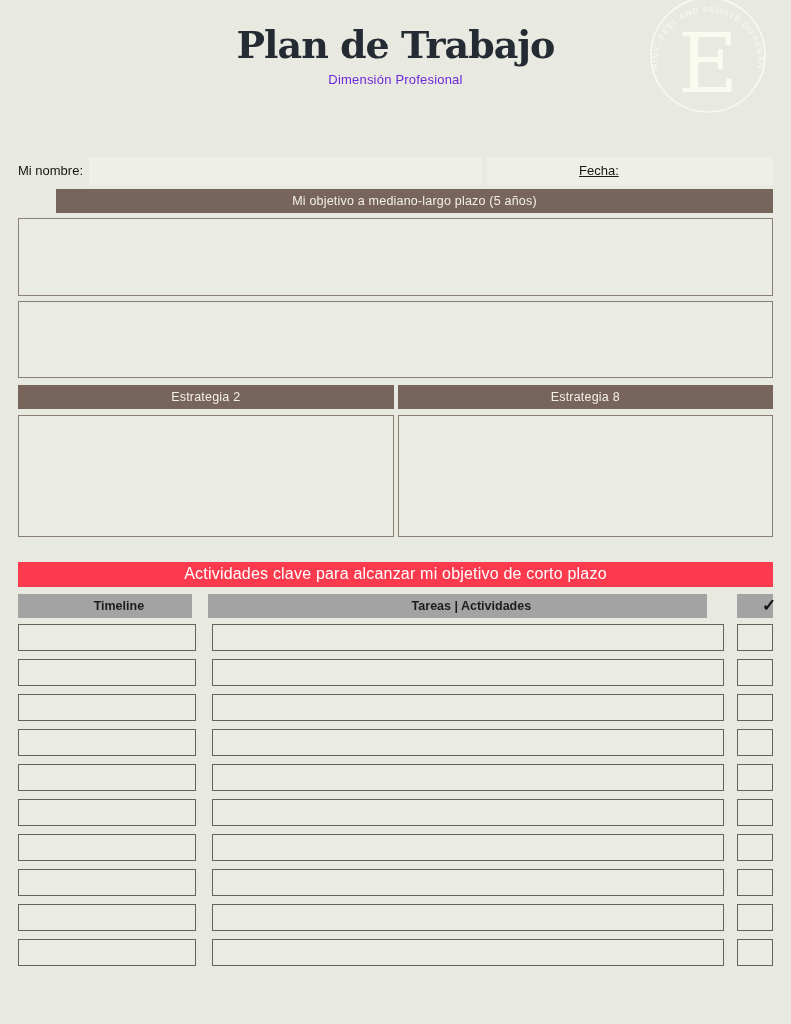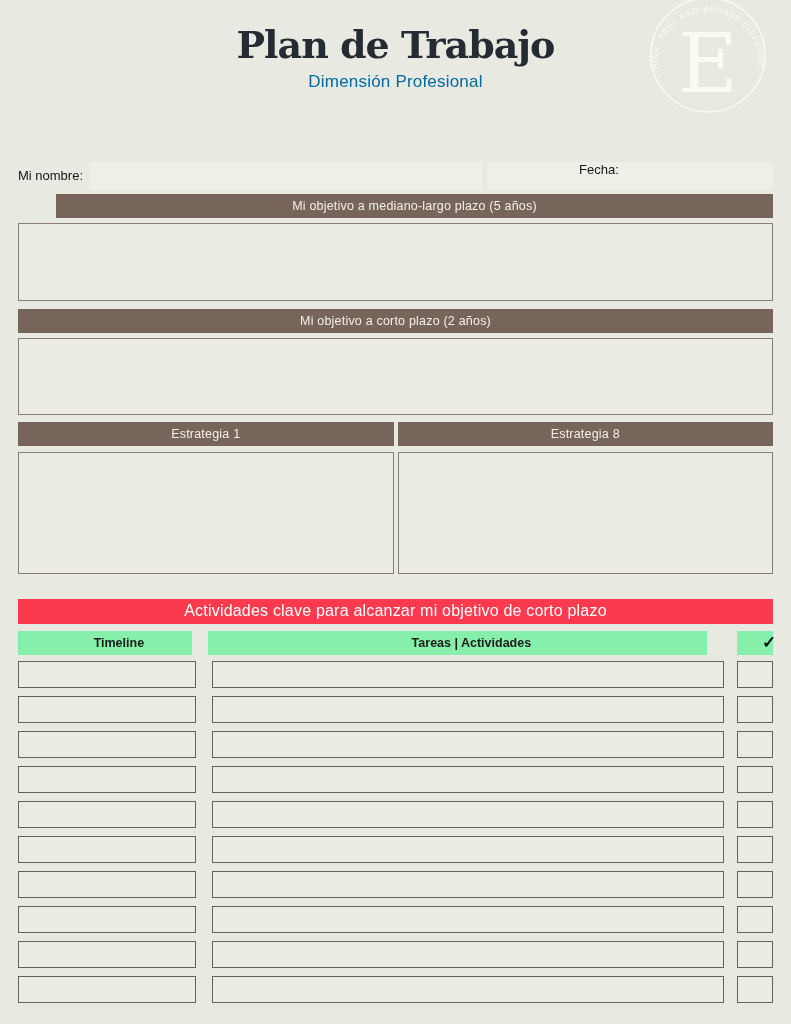--- a/index.html
+++ b/index.html
@@ -26,9 +26,9 @@
     line-height: 1.1;
   }
   .subtitle {
-    font-size: 17px;
+    font-size: 13px;
     letter-spacing: 0.2px;
-    color: #0369a1;
+    color: #6d28d9;
     margin-top: 6px;
   }
 

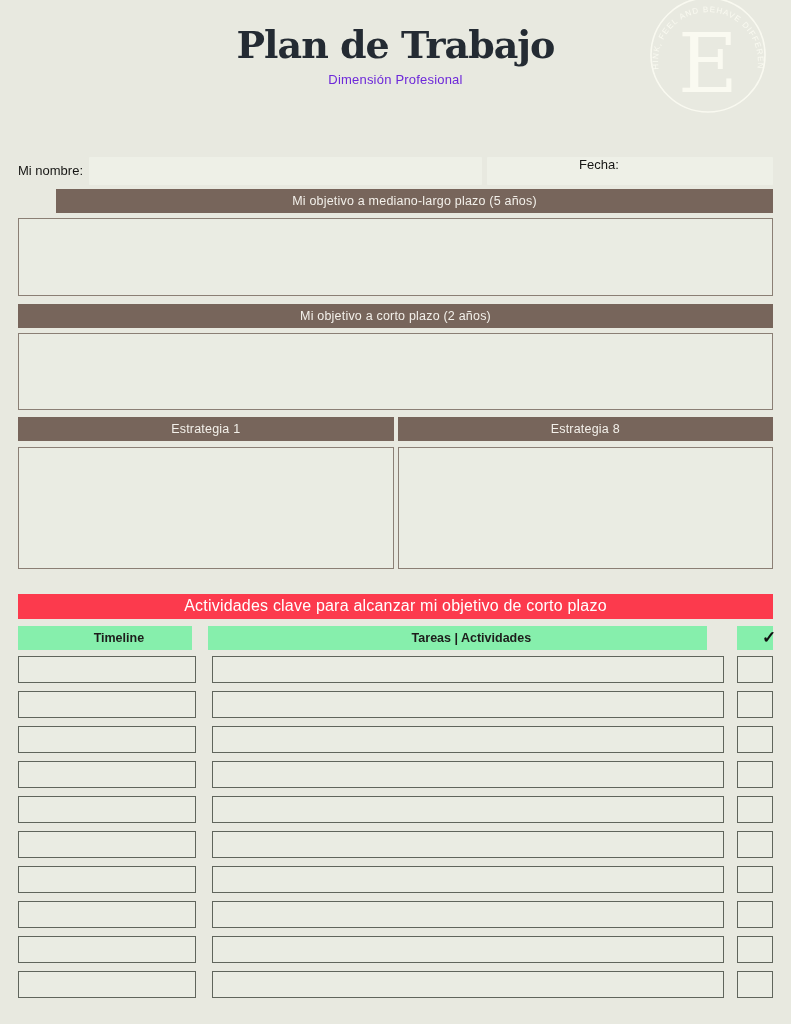--- a/index.html
+++ b/index.html
@@ -53,8 +53,9 @@
   .date-band {
     width: 286px;
     display: flex;
-    align-items: flex-start;
+    align-items: center;
     padding-left: 92px;
+    text-decoration: underline;
   }
 
   

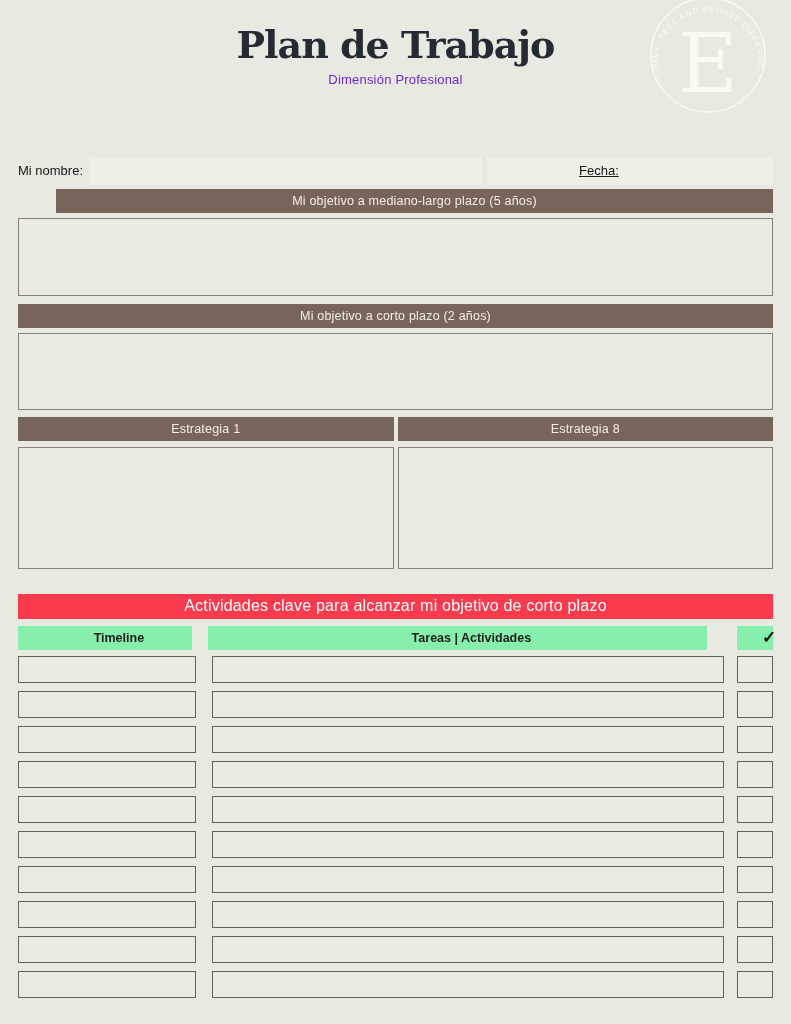--- a/index.html
+++ b/index.html
@@ -155,7 +155,6 @@
   <div class="bar first">Mi objetivo a mediano-largo plazo (5 años)</div>
   <div class="writing-box box-lg"></div>
 
-  <div class="bar bar-2">Mi objetivo a corto plazo (2 años)</div>
   <div class="writing-box box-lg" style="height:77px"></div>
 
   <div class="strategy-row">

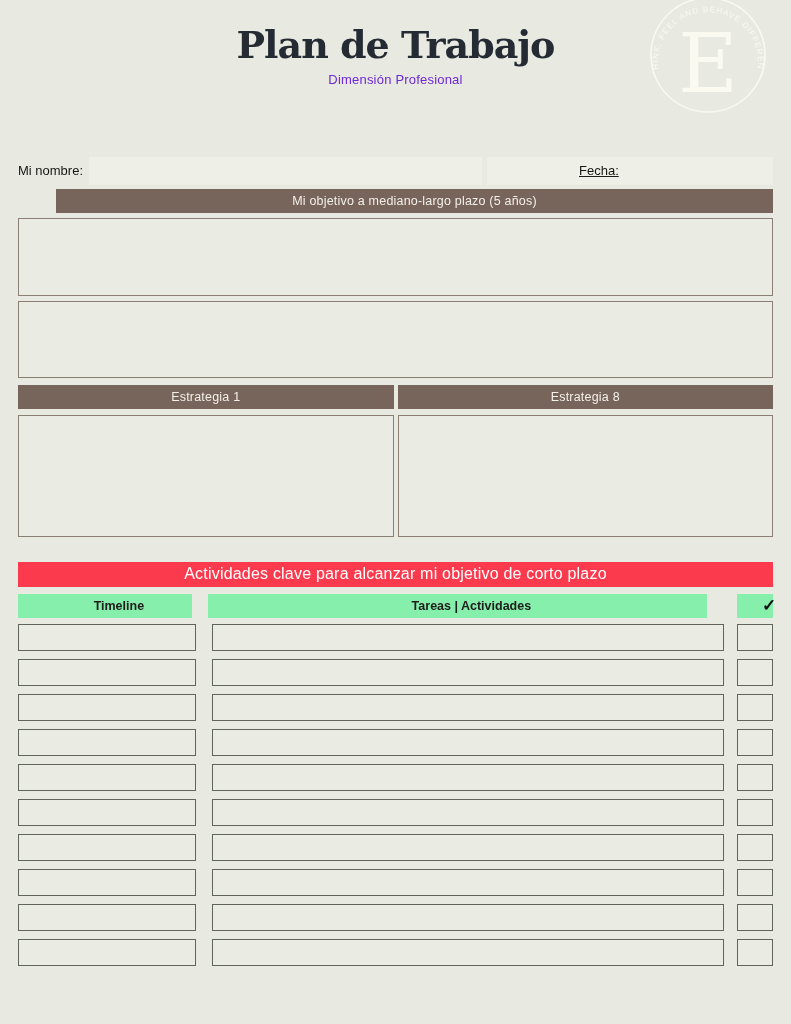--- a/index.html
+++ b/index.html
@@ -159,7 +159,7 @@
 
   <div class="strategy-row">
     <div class="strategy-col">
-      <div class="bar">Estrategia 1</div>
+      <div class="bar">Estrategia 2</div>
       <div class="writing-box strategy-box"></div>
     </div>
     <div class="strategy-col">

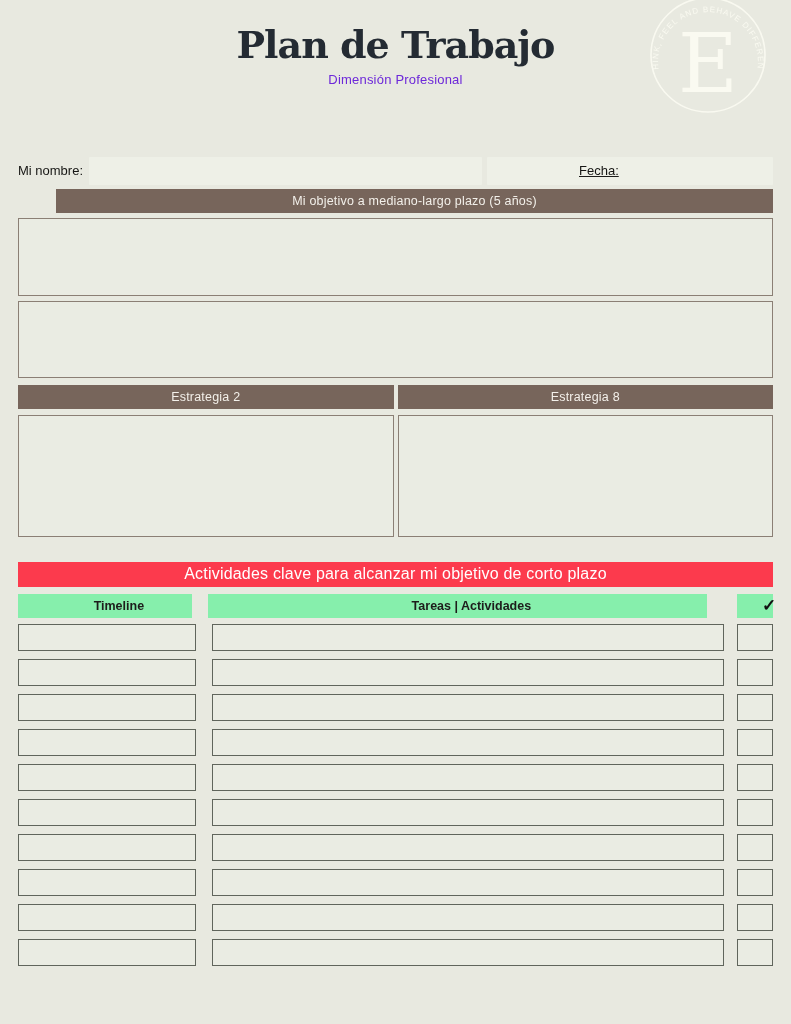--- a/index.html
+++ b/index.html
@@ -97,7 +97,7 @@
   
   .table-header { display: flex; margin-top: 7px; height: 24px; }
   .th {
-    background: #86efac;
+    background: #a3a3a3;
     color: #1d1d1b;
     display: flex;
     align-items: center;

